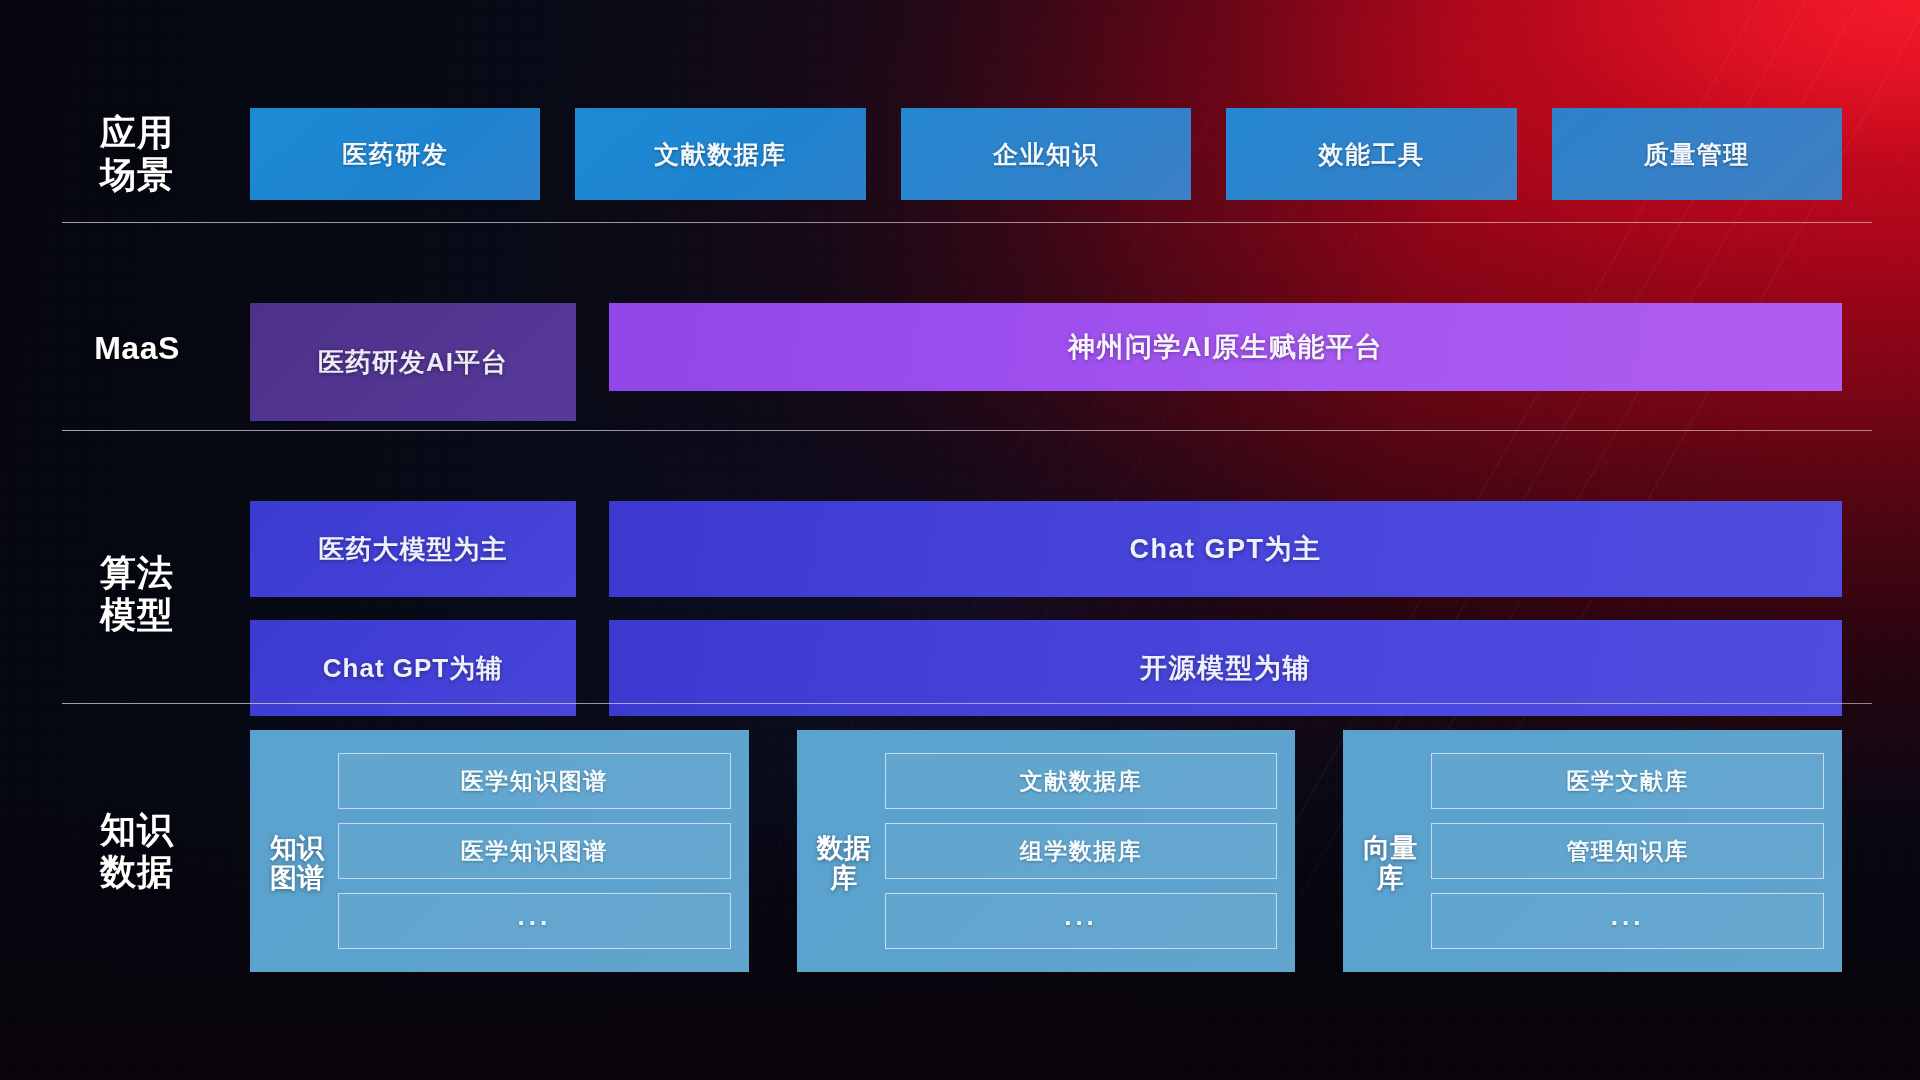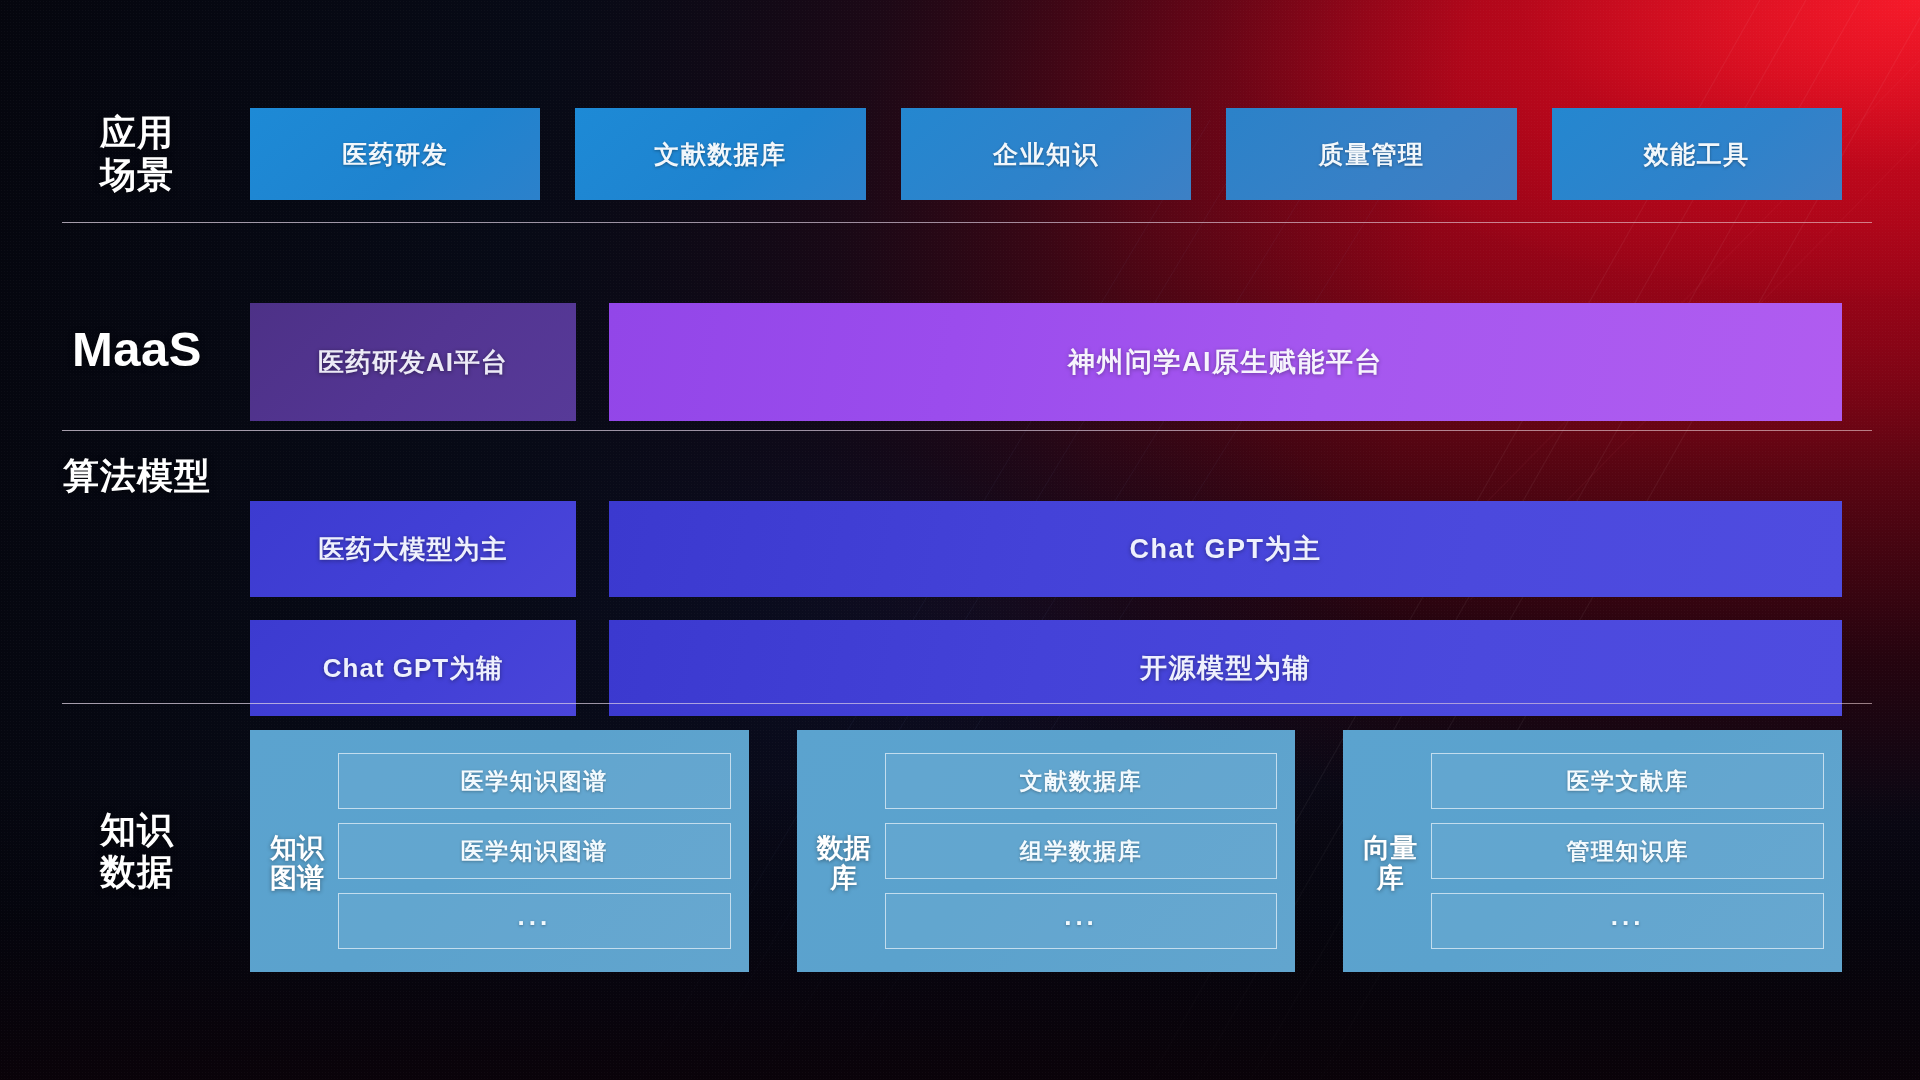--- a/index.html
+++ b/index.html
@@ -205,8 +205,8 @@
       <div class="app-box tint-a">医药研发</div>
       <div class="app-box tint-a">文献数据库</div>
       <div class="app-box tint-b">企业知识</div>
+      <div class="app-box tint-b">效能工具</div>
       <div class="app-box tint-c">质量管理</div>
-      <div class="app-box tint-b">效能工具</div>
     </div>
 
     <div class="divider" style="top:222px;"></div>

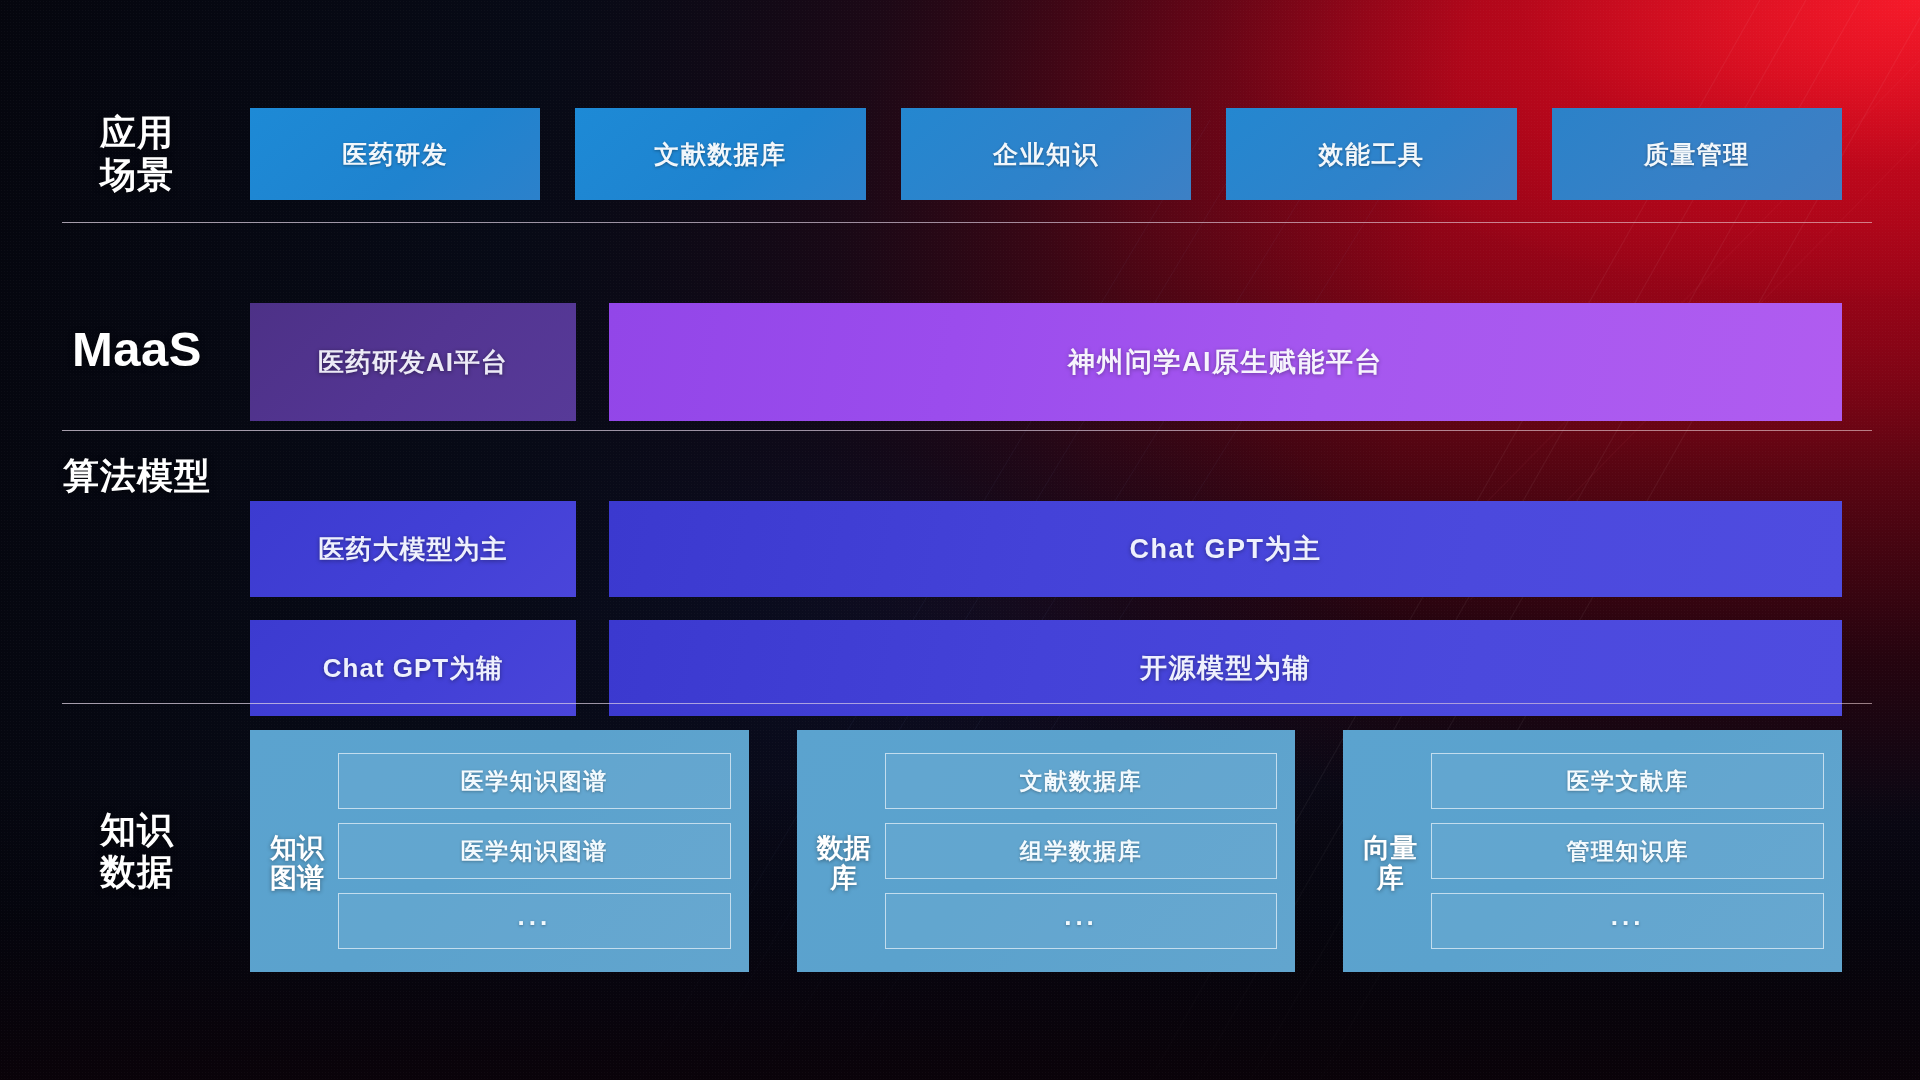--- a/index.html
+++ b/index.html
@@ -65,7 +65,7 @@
     letter-spacing:1px;
     text-shadow:0 1px 6px rgba(0,0,0,.6);
   }
-  .row-label.maas{ font-size:49px; letter-spacing:0.5px; }
+  .row-label.maas{ font-size:32px; letter-spacing:0.5px; }
 
   .divider{
     position:absolute;

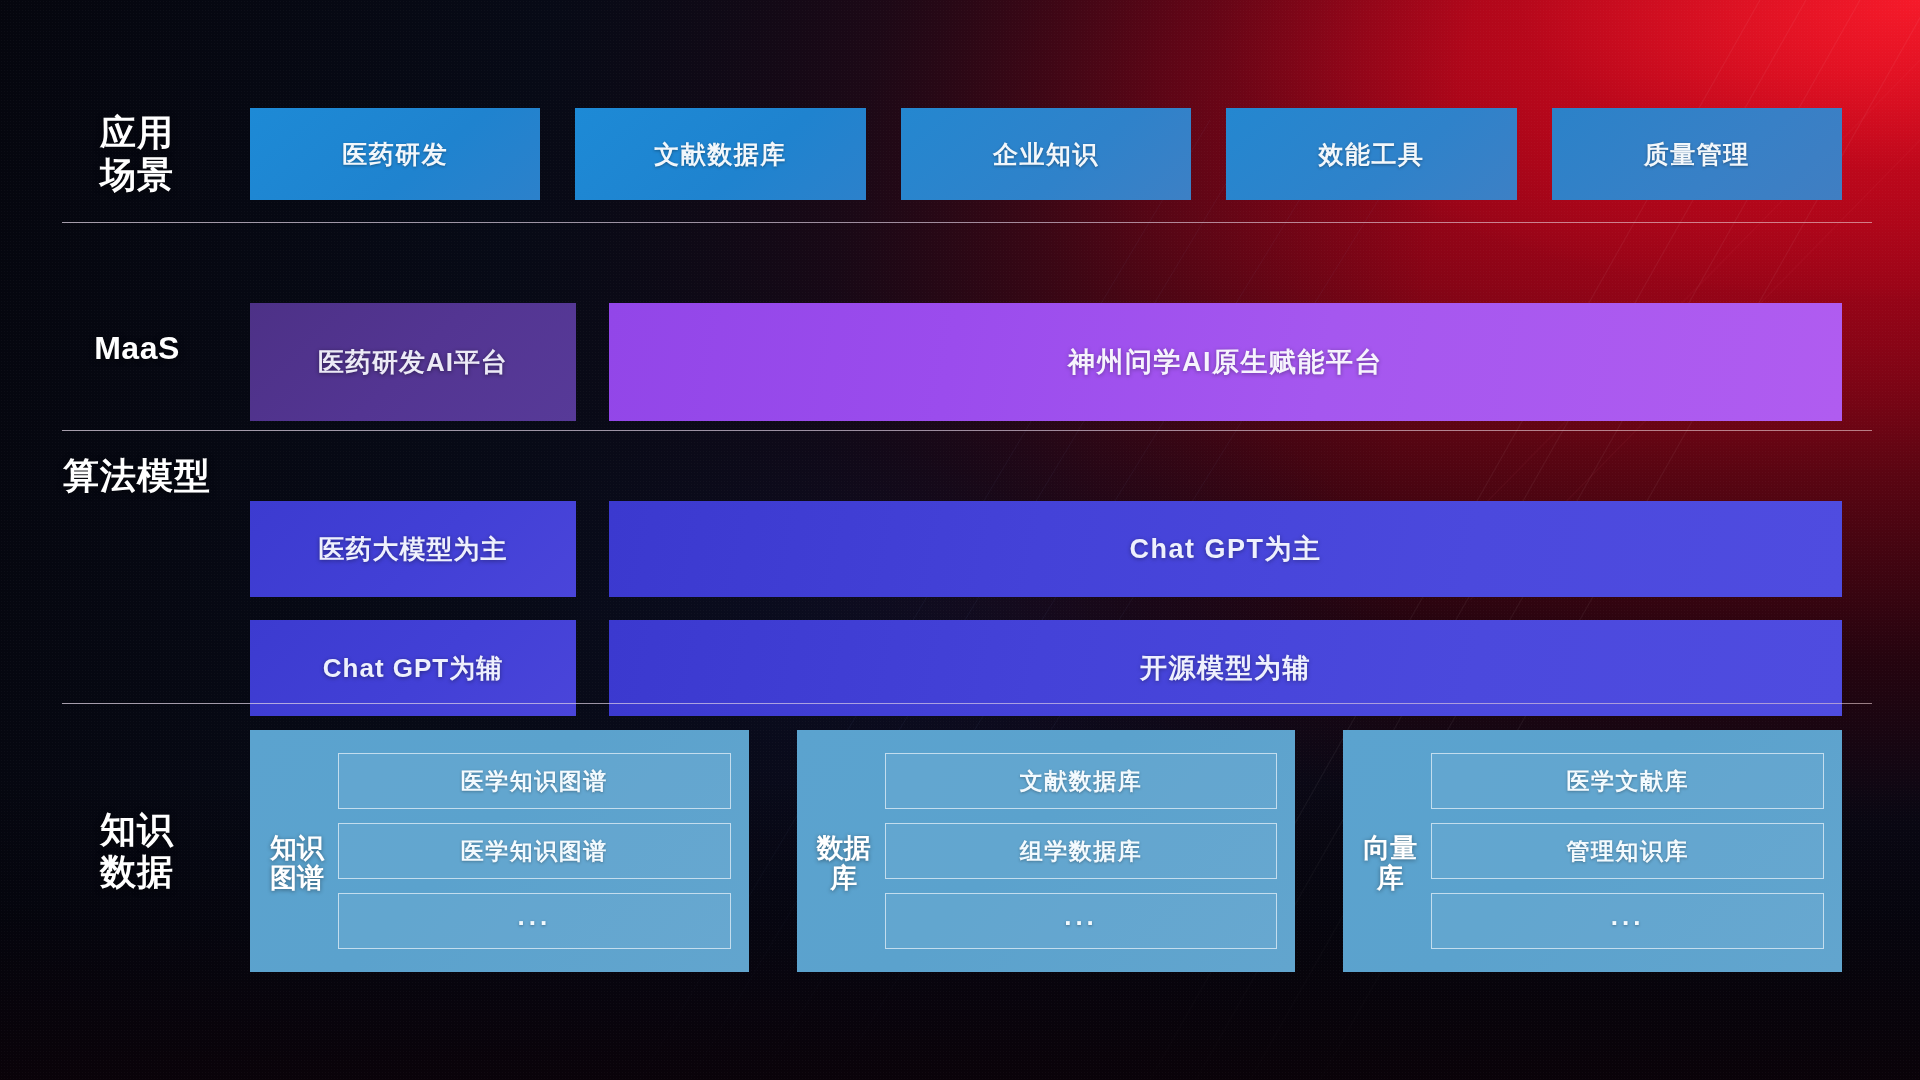--- a/index.html
+++ b/index.html
@@ -101,7 +101,7 @@
   }
   .maas-right{
     margin-left:33px;
-    flex:1 1 auto; height:118px;
+    flex:1 1 auto; height:88px;
     display:flex; align-items:center; justify-content:center;
     background:linear-gradient(100deg,#9246e8 0%,#9b4ced 28%,#a557ef 58%,#b05cf0 100%);
     color:#f6f3fd; font-size:27px; font-weight:700; letter-spacing:1.5px;

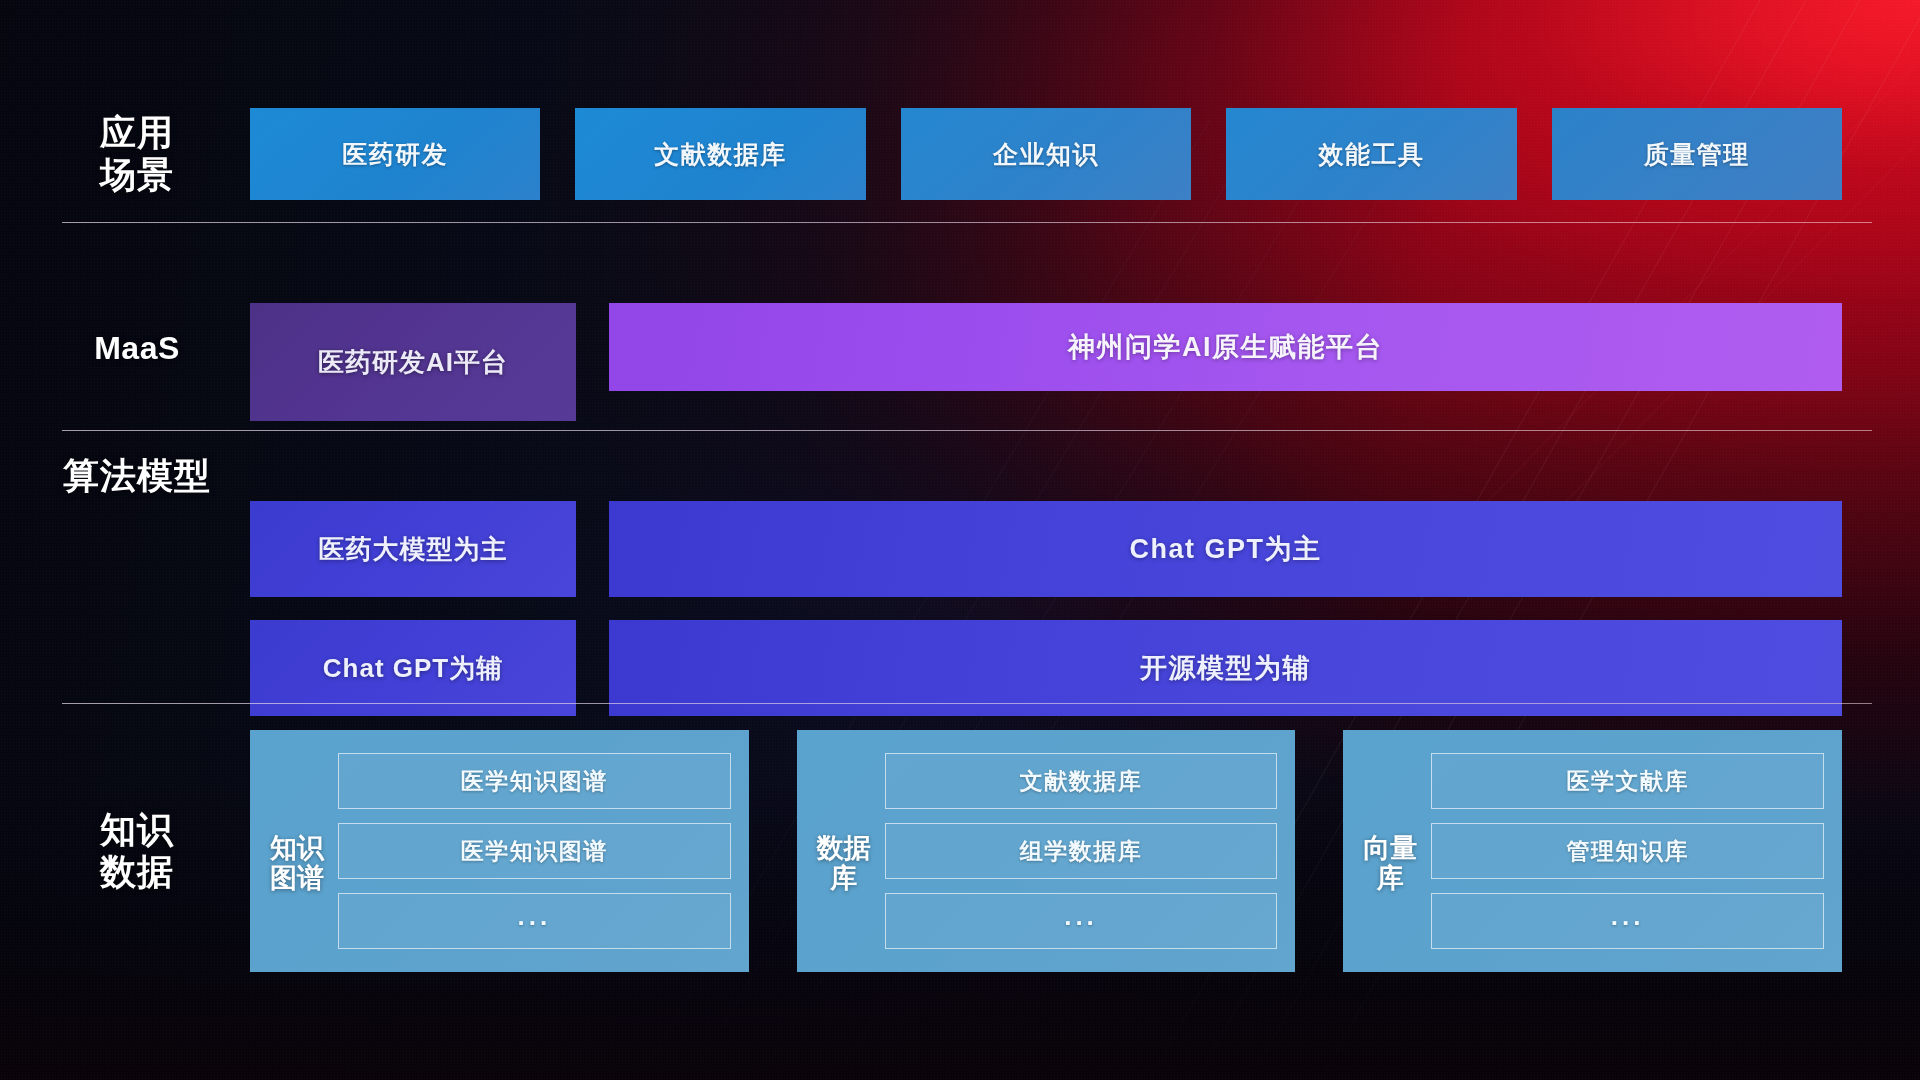--- a/index.html
+++ b/index.html
@@ -222,7 +222,7 @@
 
     <div class="divider" style="top:430px;"></div>
 
-    <div class="row-label" style="top:455px; height:215px; display:flex; flex-direction:row; justify-content:center;">
+    <div class="row-label" style="top:486px; height:215px; display:flex; flex-direction:column; justify-content:center;">
       <span>算法</span>
       <span>模型</span>
     </div>

